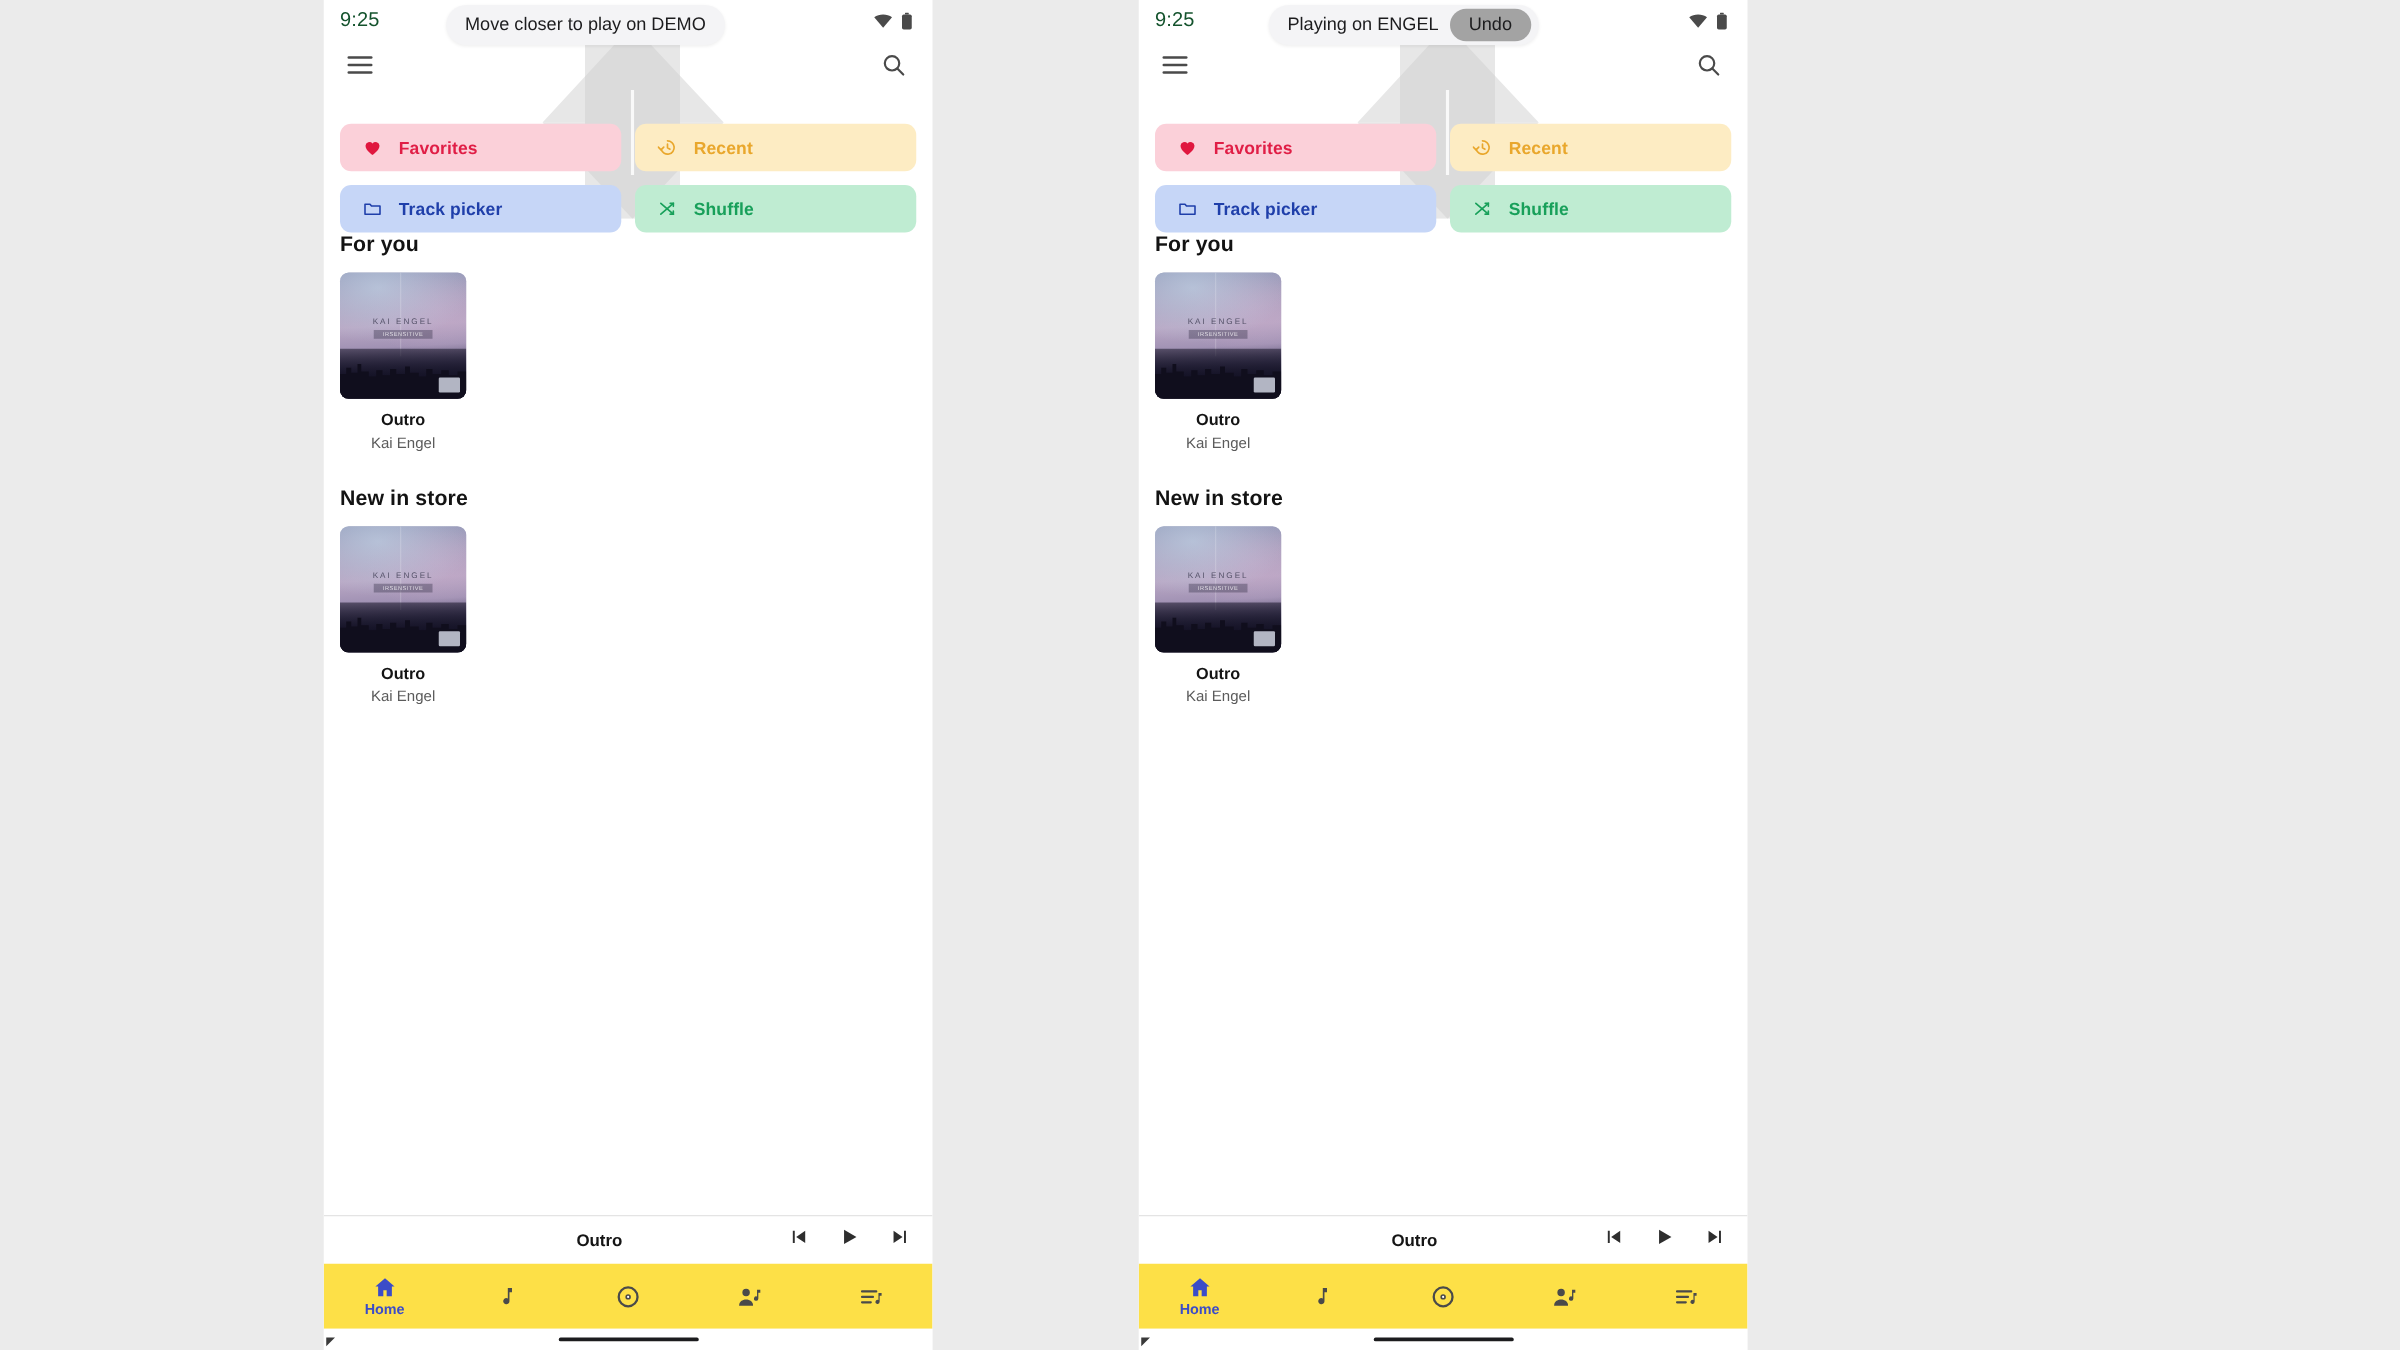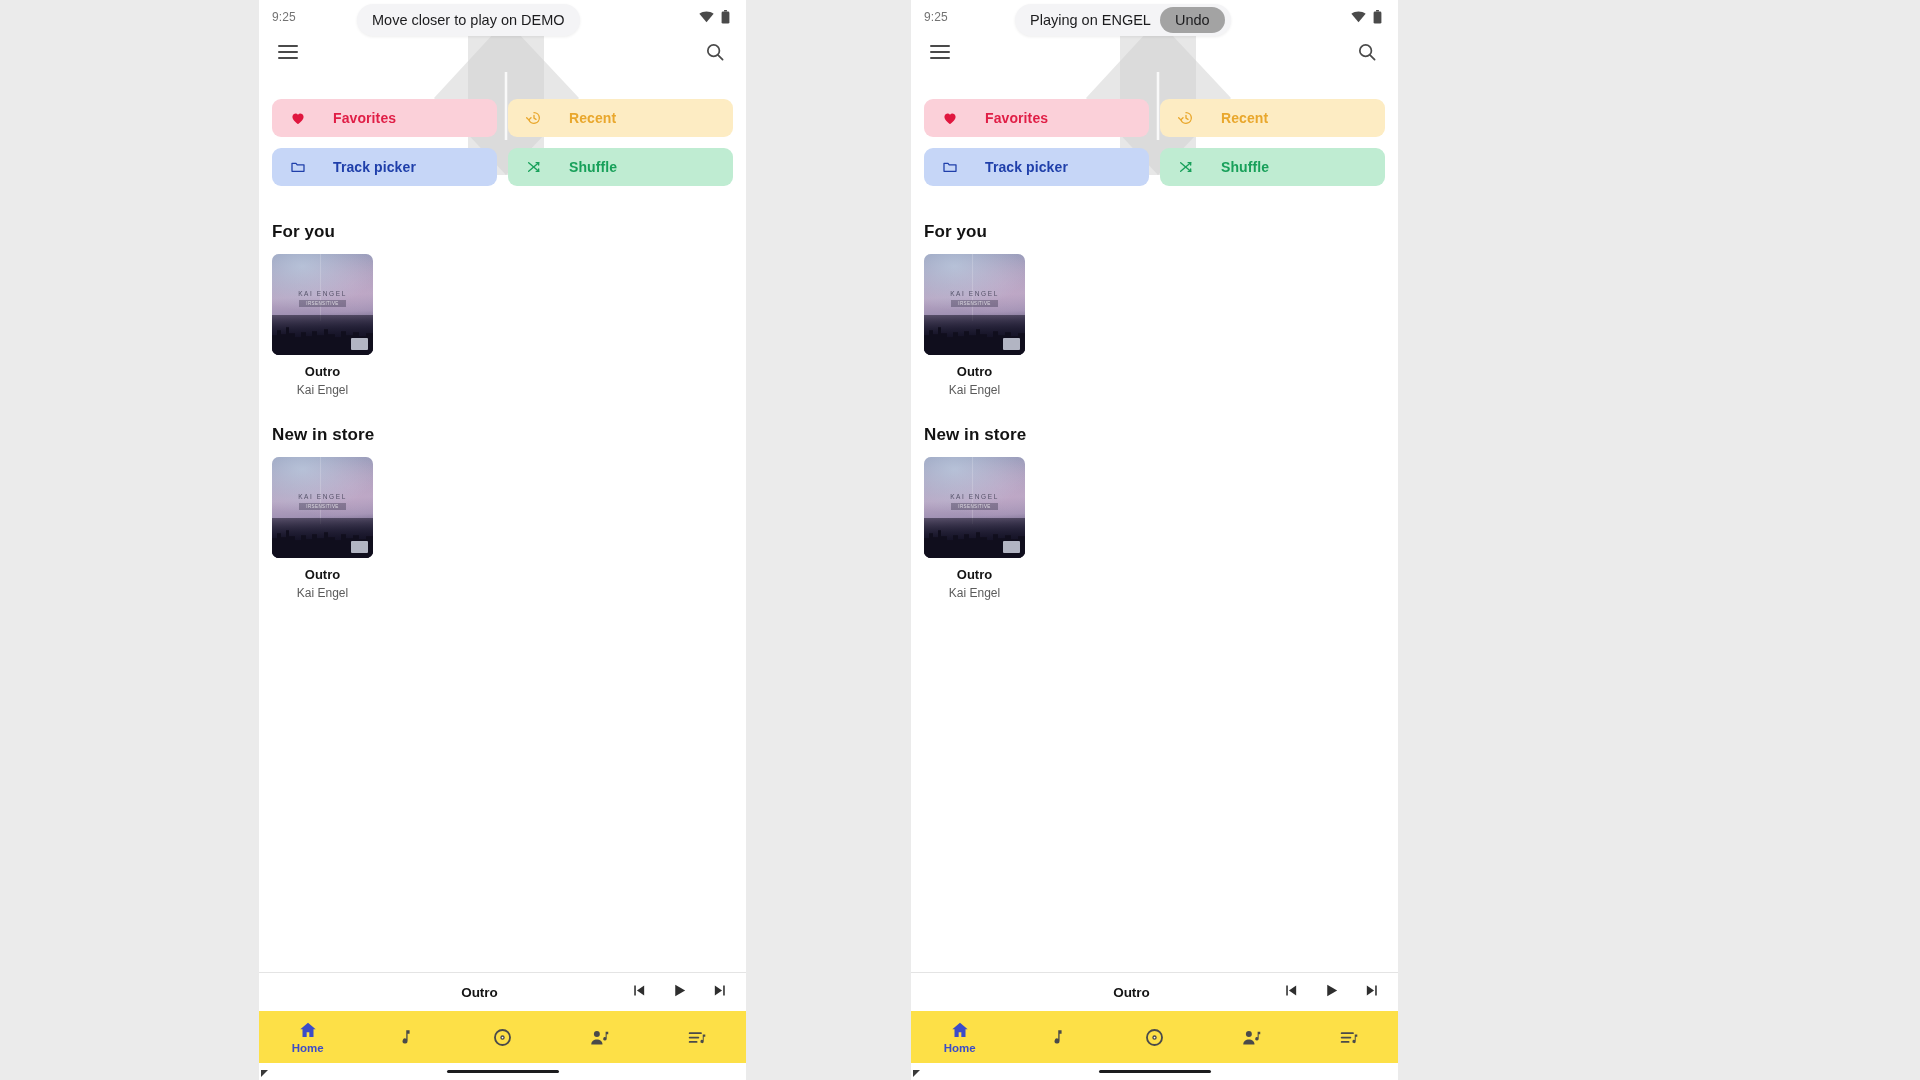--- a/index.html
+++ b/index.html
@@ -24,7 +24,7 @@
     display: flex; align-items: center; justify-content: space-between;
     padding: 0 16px 0 13px;
   }
-  .status-time { font-size: 12px; color: #737373; letter-spacing: .1px; }
+  .status-time { font-size: 16px; color: #14532d; letter-spacing: .1px; }
   .status-icons { display: flex; align-items: center; gap: 7px; }
   .ico-wifi { width: 15px; height: 12px; display:block; }
   .ico-batt { width: 9px; height: 14px; display:block; }

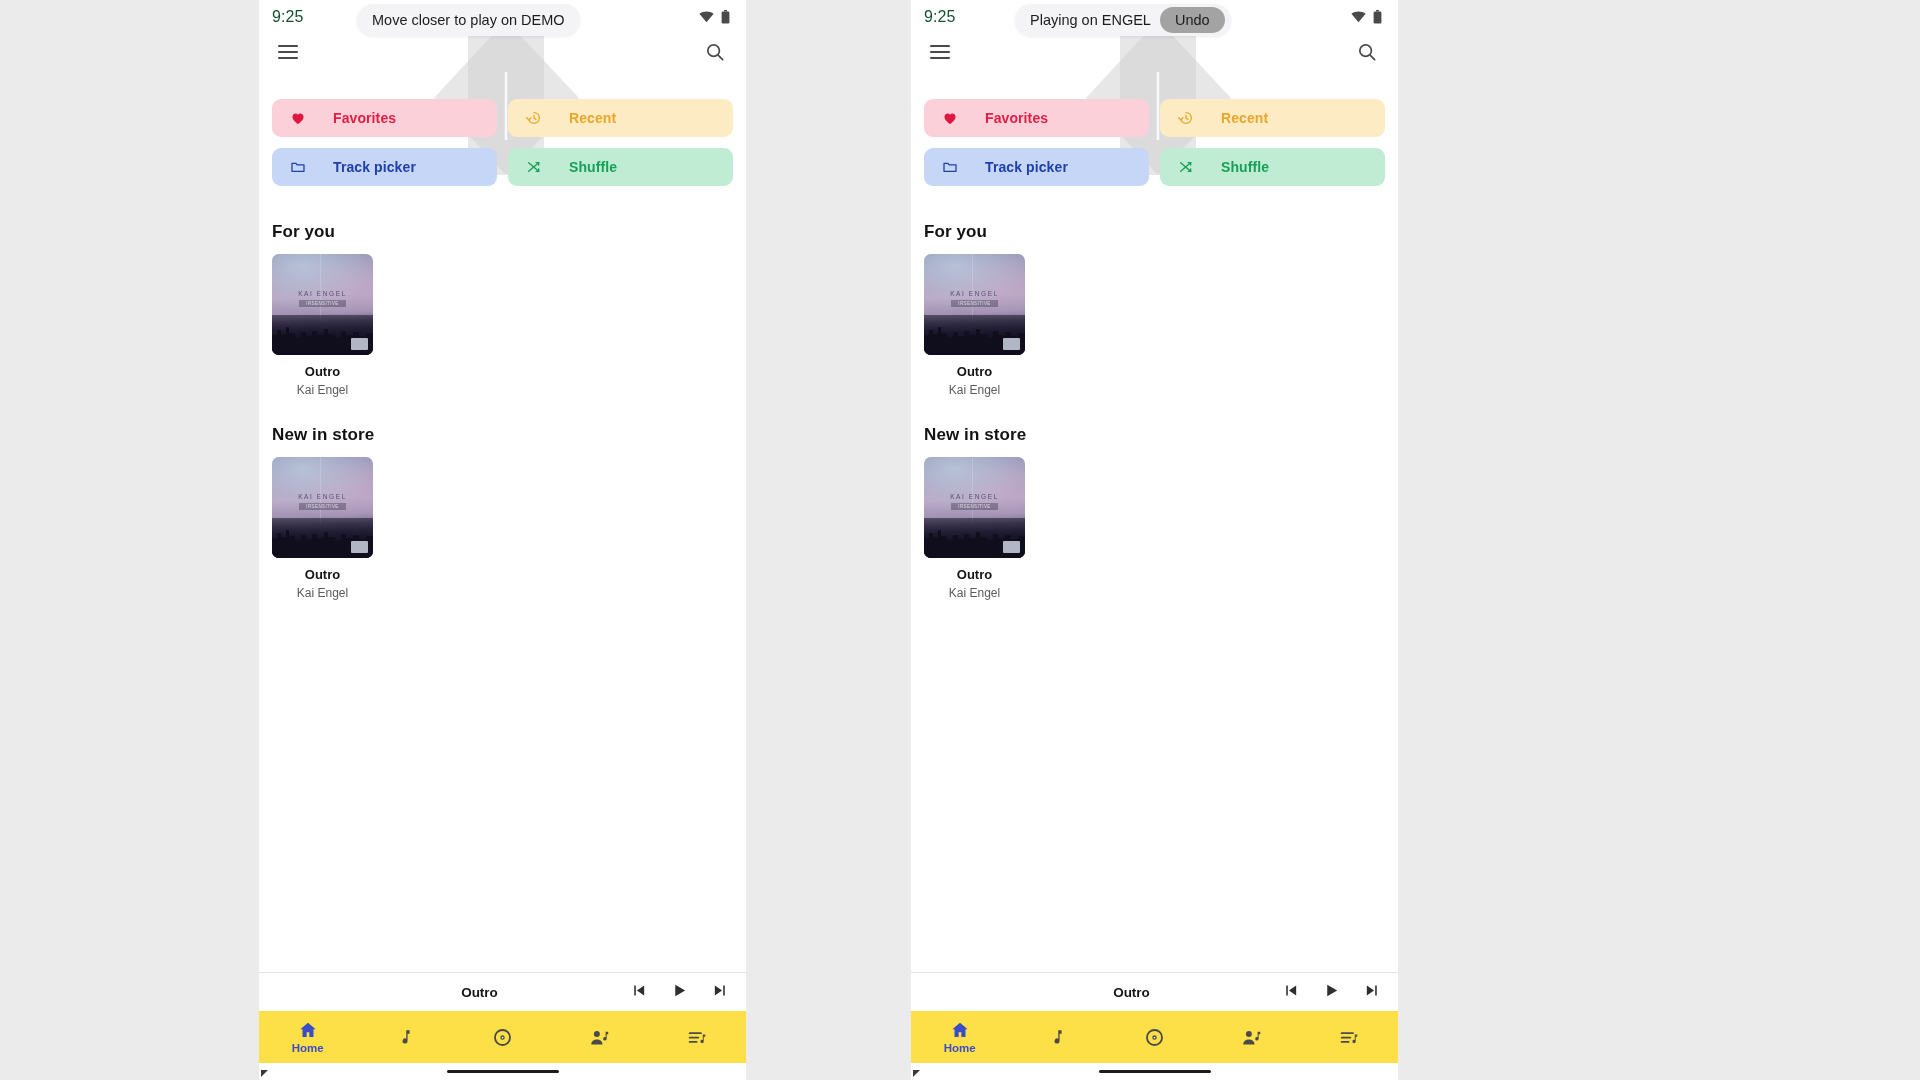--- a/index.html
+++ b/index.html
@@ -72,7 +72,7 @@
   }
   .qcard {
     height: 38px; border-radius: 9px;
-    display: flex; align-items: center; gap: 27px;
+    display: flex; align-items: center; gap: 13px;
     padding-left: 18px; cursor: pointer;
     font-size: 14px; font-weight: bold; letter-spacing: .1px;
   }

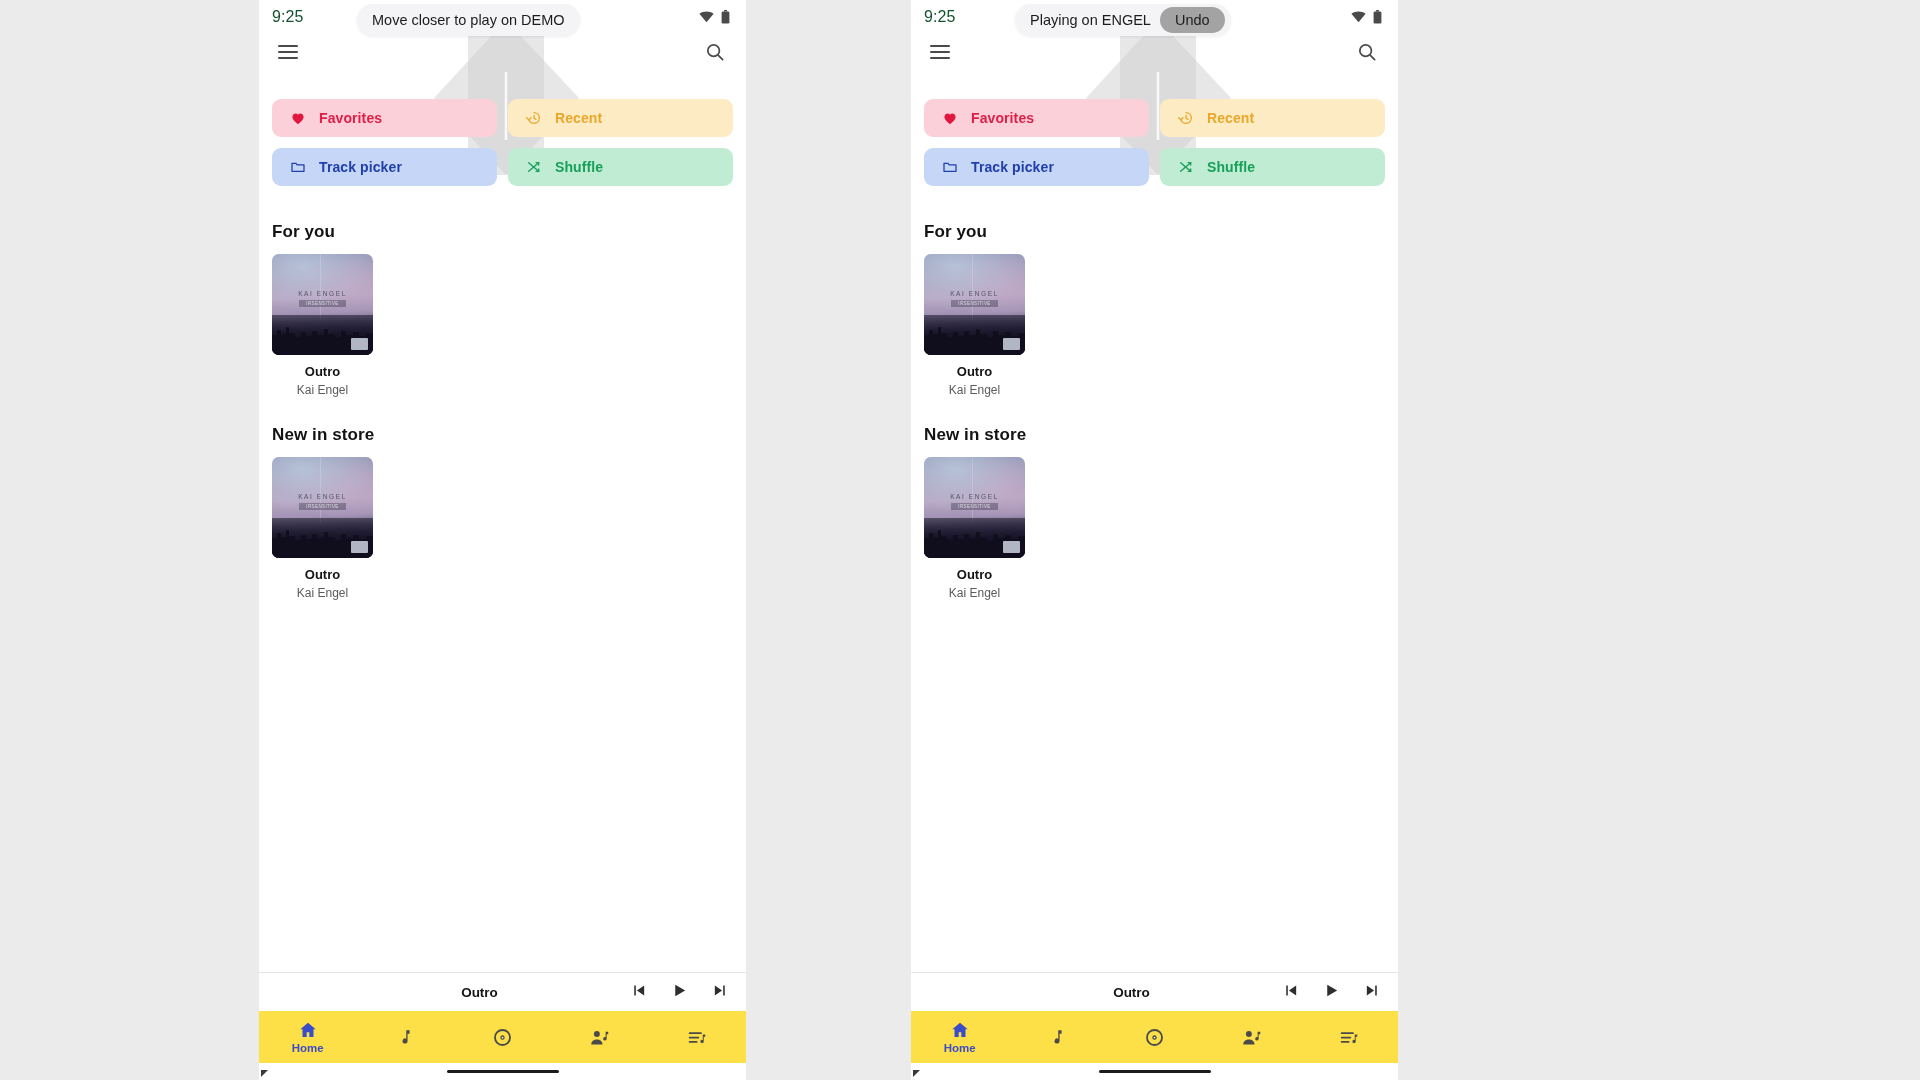--- a/index.html
+++ b/index.html
@@ -81,7 +81,7 @@
   
   .section-title {
     font-size: 17px; font-weight: bold; color: #131313;
-    padding: 0 13px; margin-top: 36px; letter-spacing: .1px;
+    padding: 0 13px; letter-spacing: .1px;
   }
   .section-title.second { margin-top: 28px; }
 

